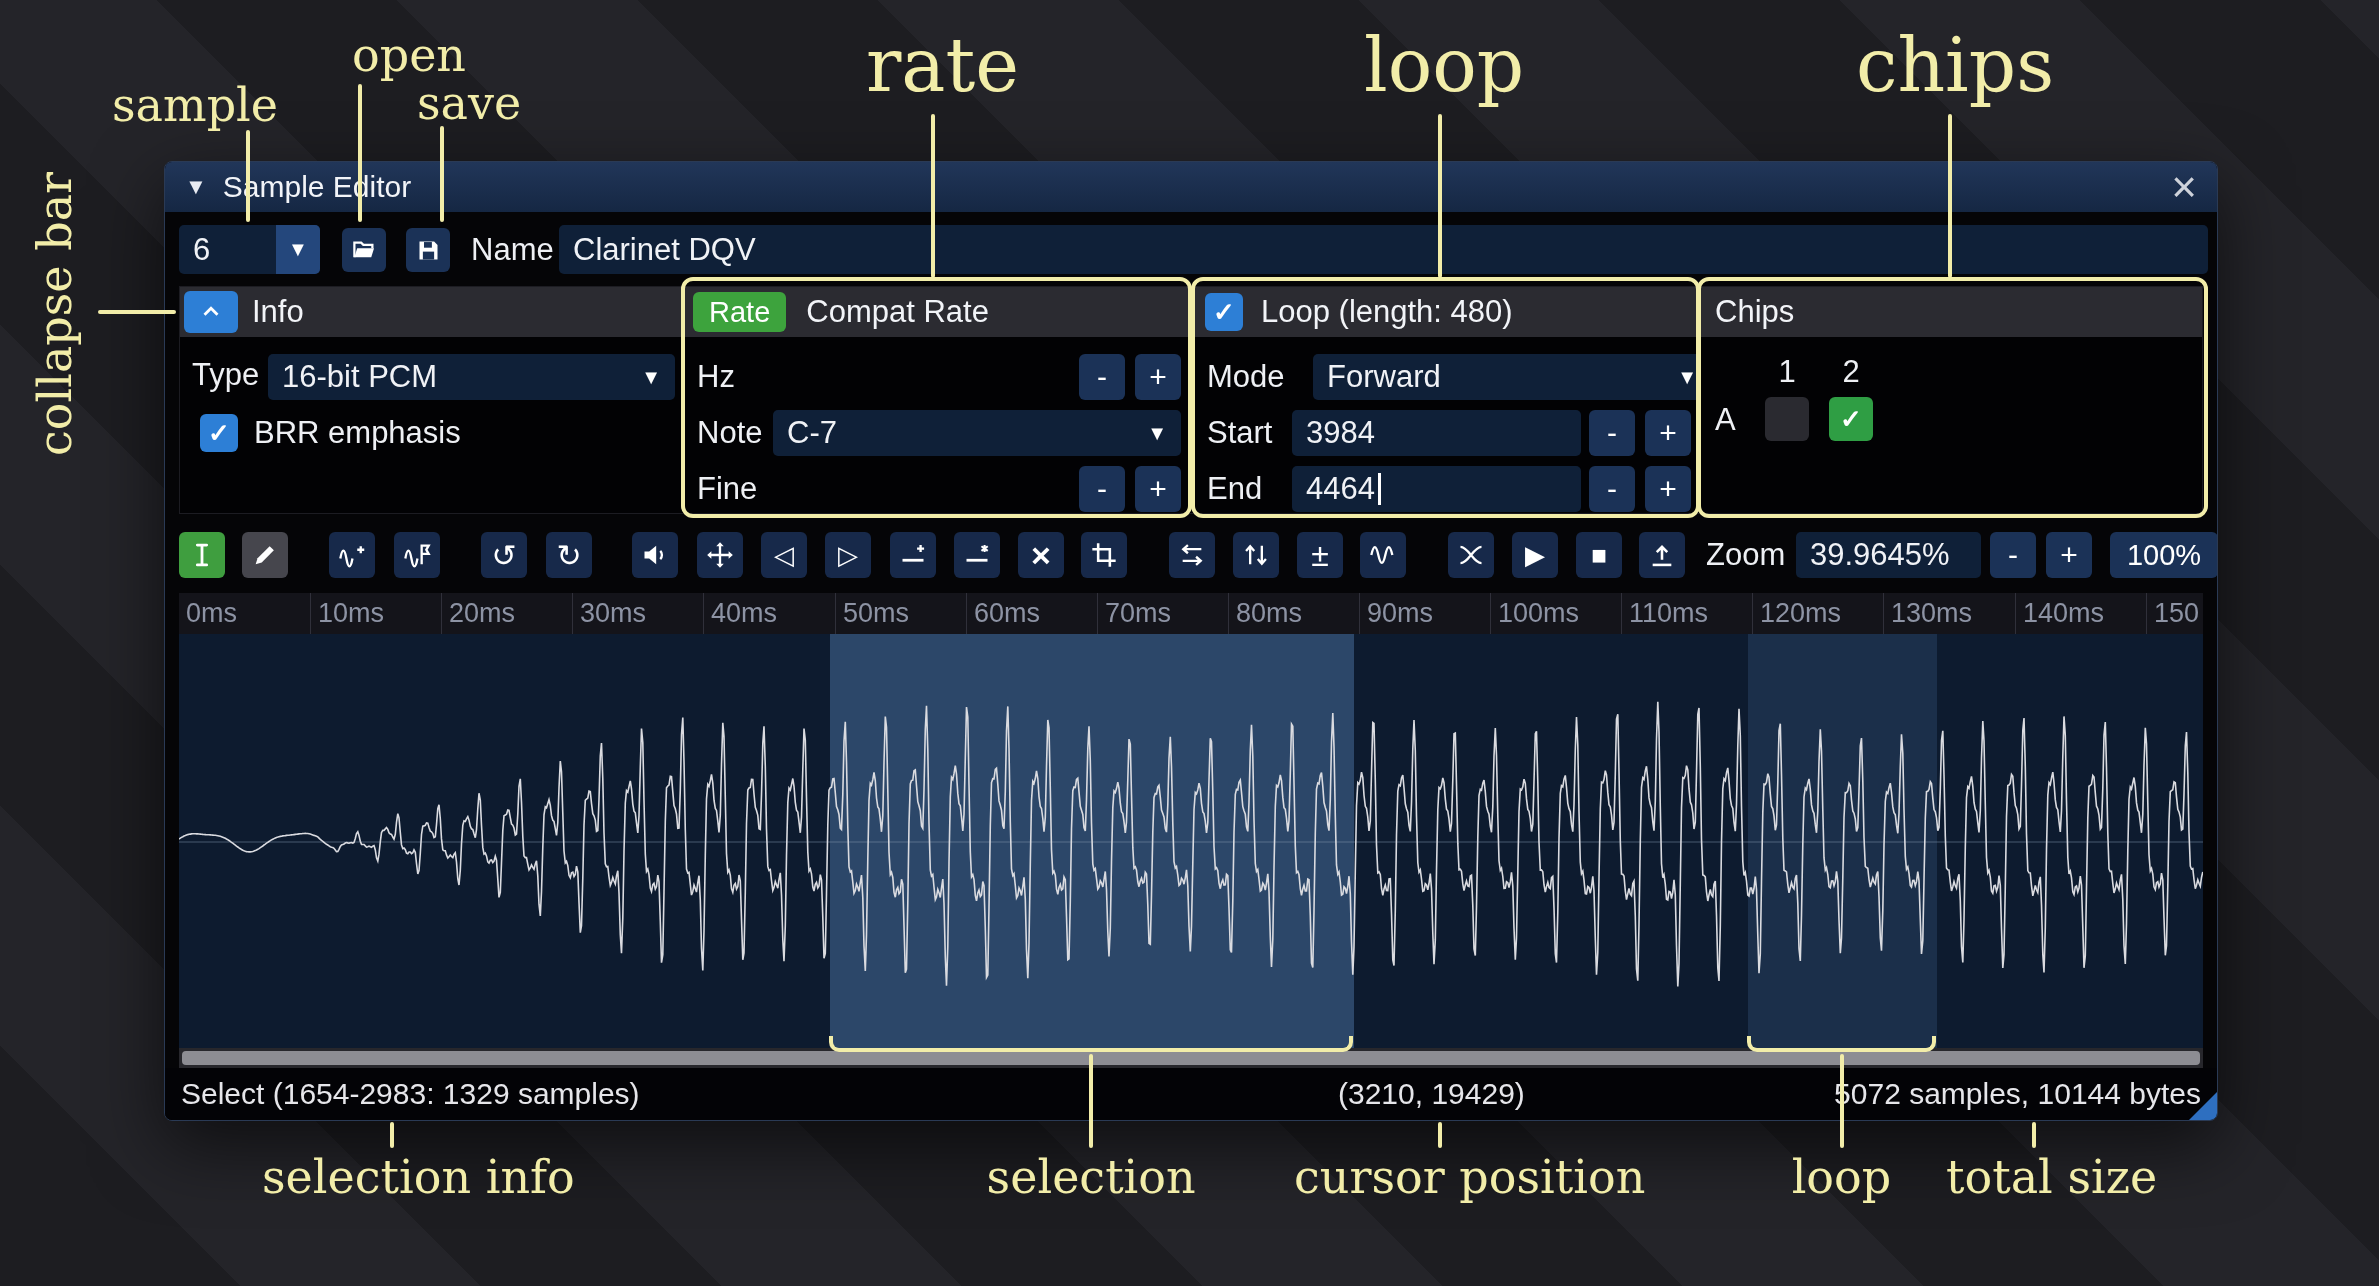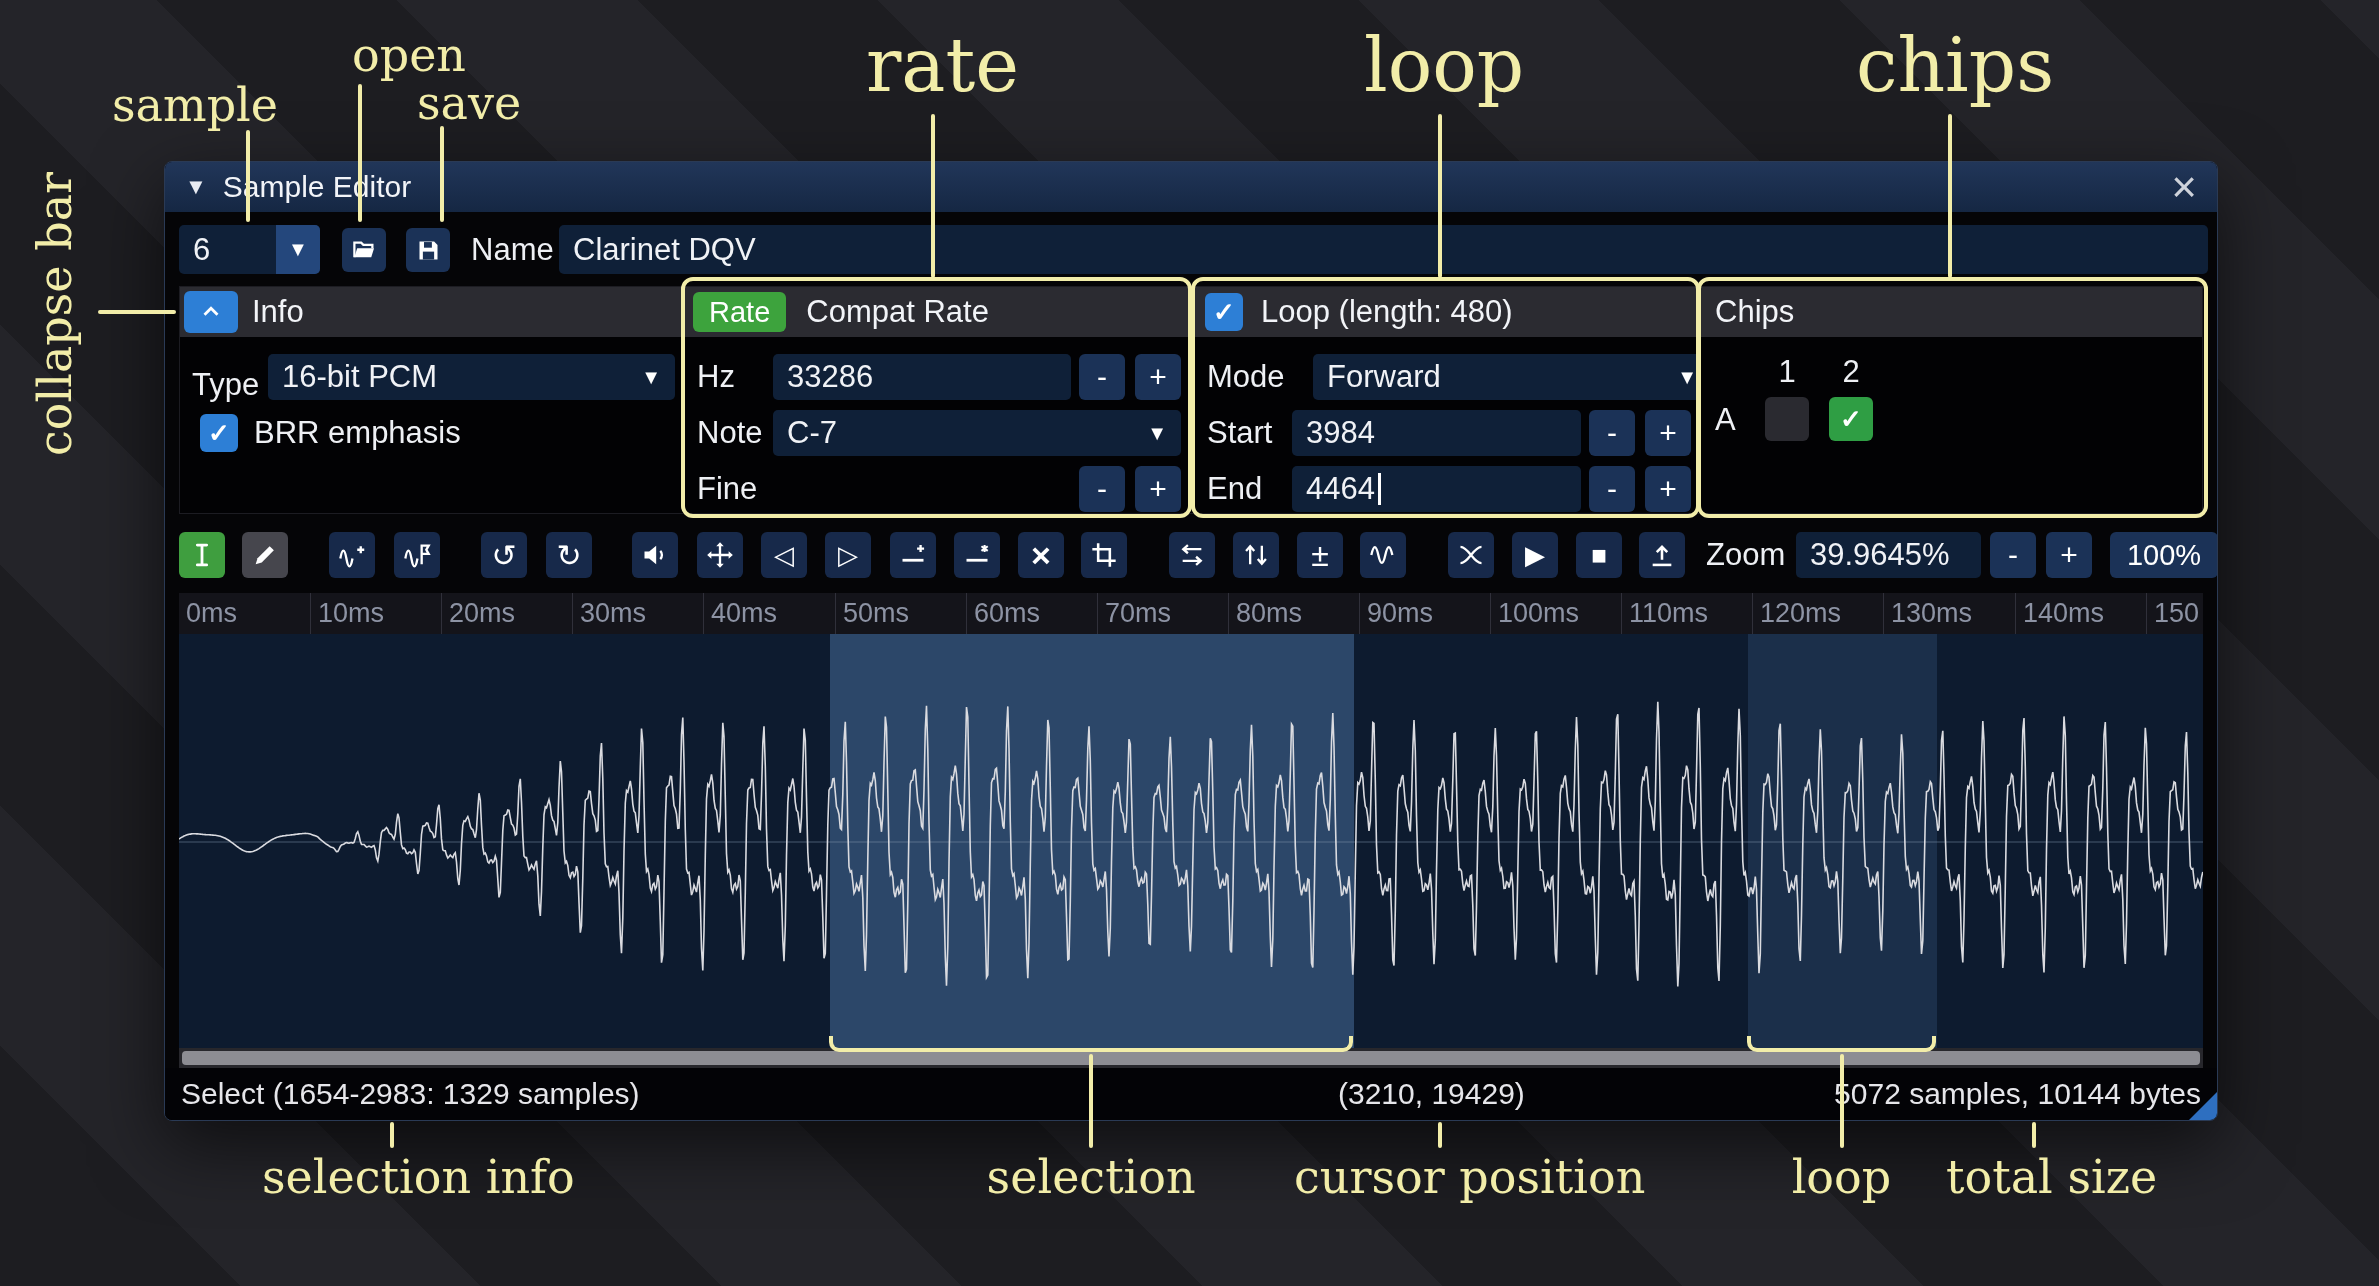--- a/index.html
+++ b/index.html
@@ -161,7 +161,7 @@
         </div>
         <span>Info</span>
       </div>
-      <span class="rowlabel" style="left:12px;top:75px;">Type</span>
+      <span class="rowlabel" style="left:12px;top:65px;">Type</span>
       <div class="field dd abs" style="left:88px;top:67px;width:407px;height:46px;">
         <span>16-bit PCM</span>
         <span class="dd-caret">▼</span>

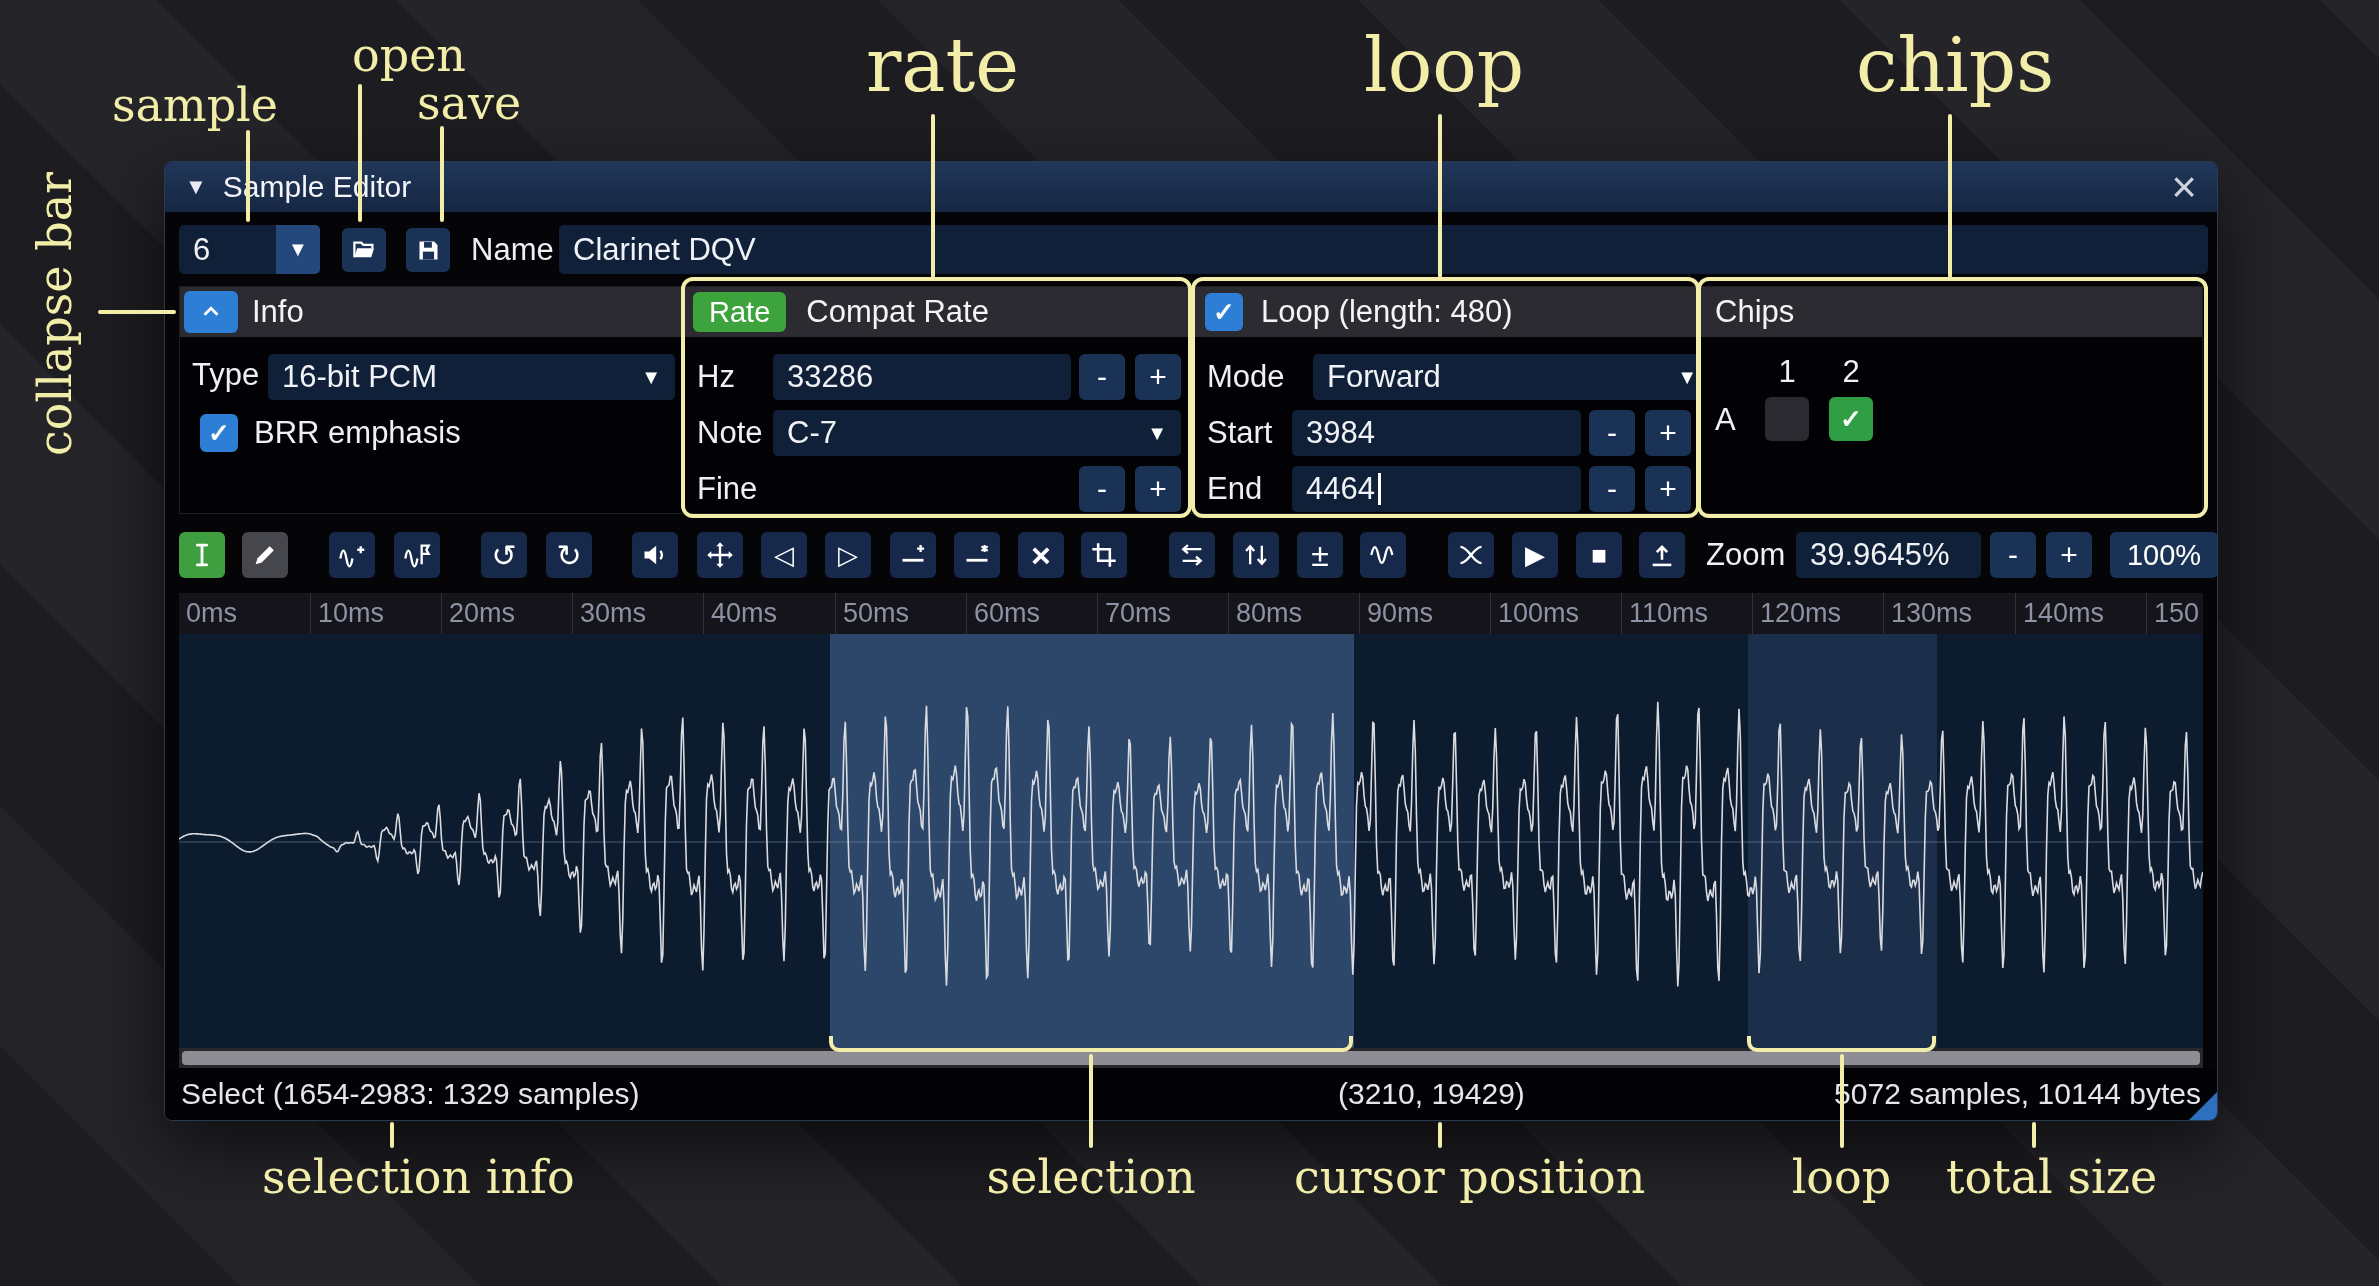--- a/index.html
+++ b/index.html
@@ -178,9 +178,6 @@
         <span>Compat Rate</span>
       </div>
       <span class="rowlabel" style="left:12px;top:67px;">Hz</span>
-      <div class="field abs" style="left:88px;top:67px;width:298px;height:46px;">
-        <span>33286</span>
-      </div>
       <div class="btn-navy abs" style="left:394px;top:67px;width:46px;height:46px;font-size:30px;">-</div>
       <div class="btn-navy abs" style="left:450px;top:67px;width:46px;height:46px;font-size:30px;">+</div>
       <span class="rowlabel" style="left:12px;top:123px;">Note</span>

